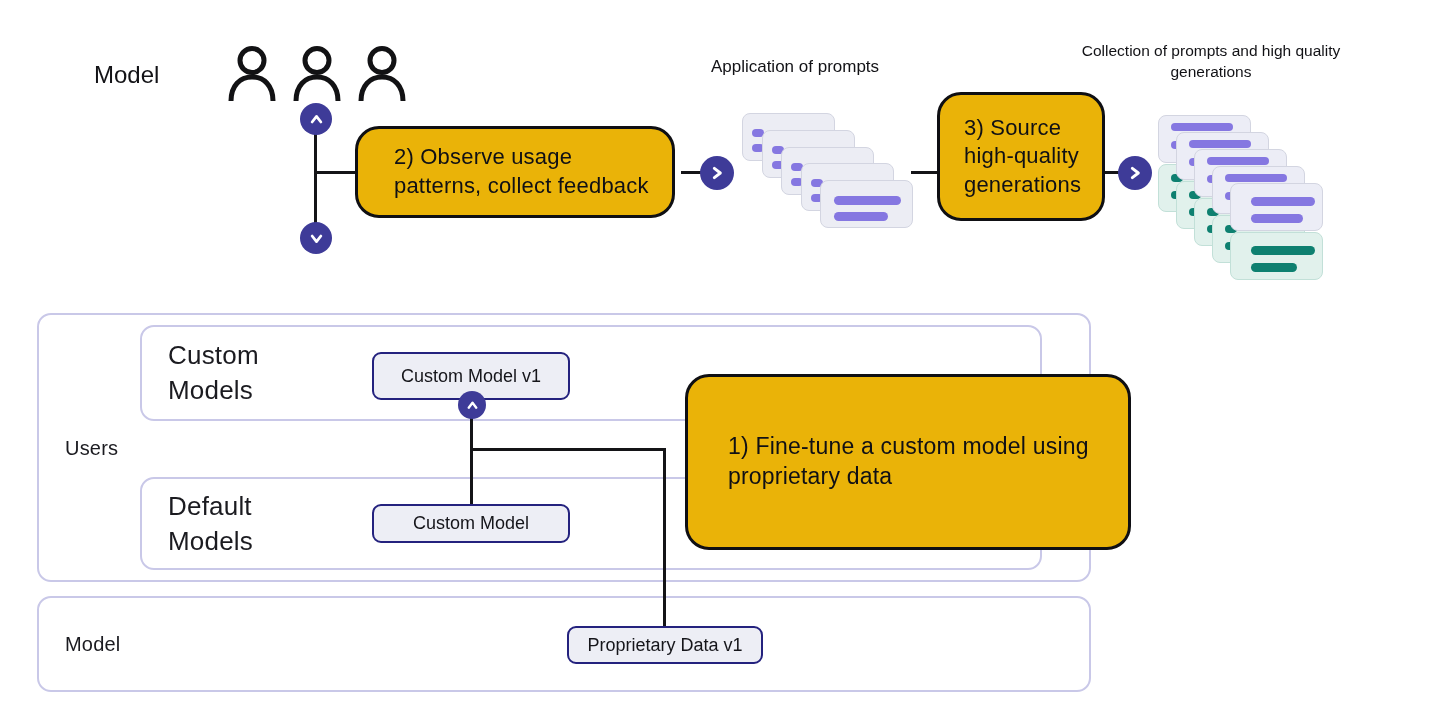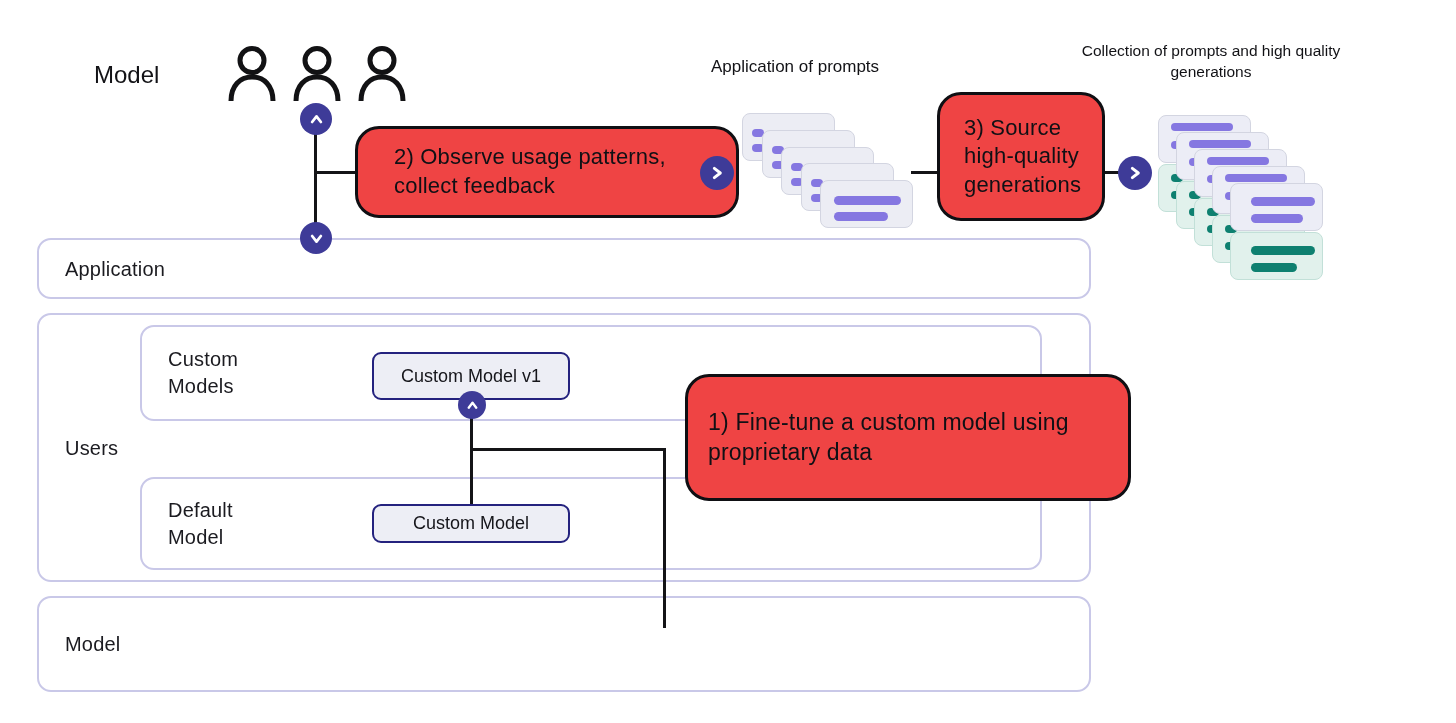--- a/index.html
+++ b/index.html
@@ -21,7 +21,7 @@
 
   
   .step-box {
-    position:absolute; background:#ef4444; border:3px solid #0f0f13;
+    position:absolute; background:#eab308; border:3px solid #0f0f13;
     border-radius:24px; box-sizing:border-box; display:flex; align-items:center;
     font-size:22px; line-height:1.3; color:#101015; letter-spacing:.2px;
   }

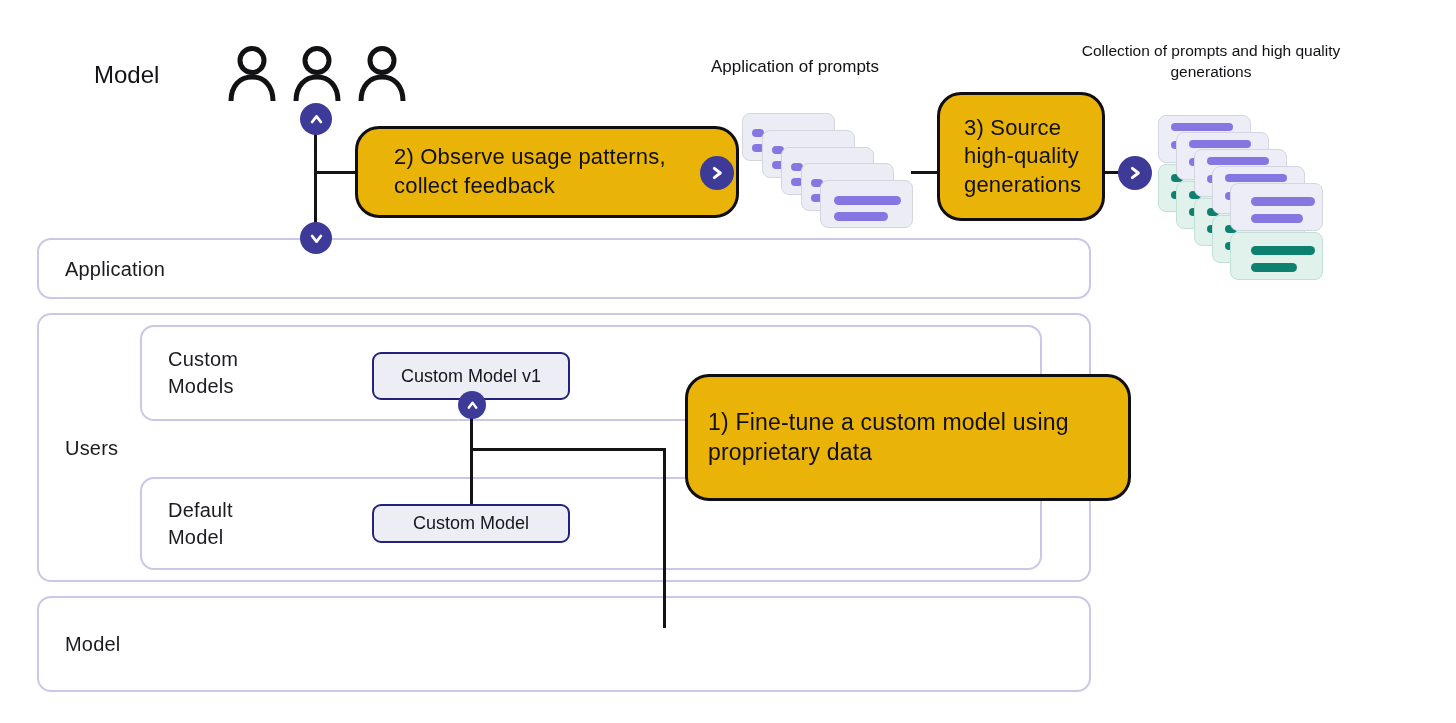--- a/index.html
+++ b/index.html
@@ -123,7 +123,7 @@
     </svg>
   </div>
 
-  <div class="step-box" style="left:355px; top:126px; width:384px; height:92px; padding-left:36px; padding-right:13px;">
+  <div class="step-box" style="left:355px; top:126px; width:320px; height:92px; padding-left:36px; padding-right:13px;">
     <span class="txt">2) Observe usage patterns, collect feedback</span>
   </div>
 

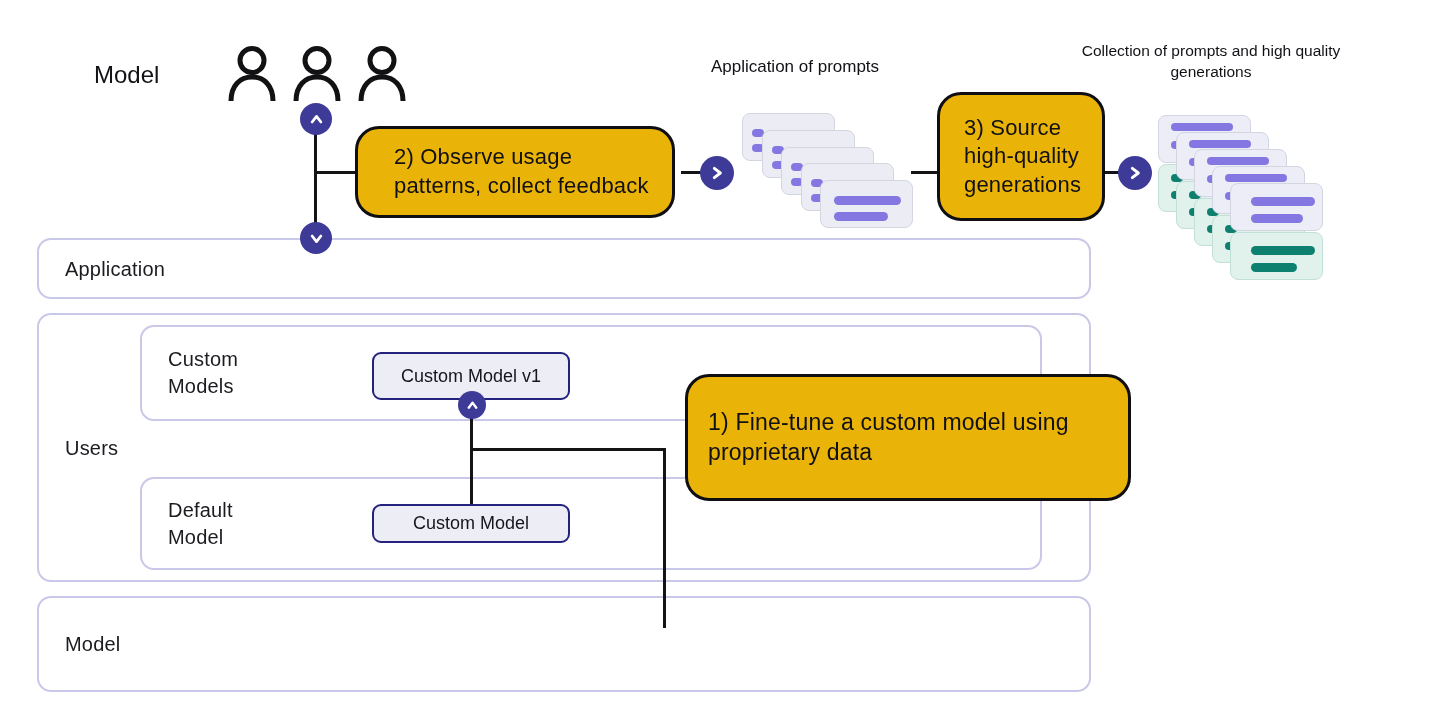--- a/index.html
+++ b/index.html
@@ -78,9 +78,6 @@
 
 <div class="canvas">
 
-  <div class="container" style="left:37px; top:238px; width:1054px; height:61px;">
-    <span class="container-label">Application</span>
-  </div>
 
   <div class="container" style="left:37px; top:313px; width:1054px; height:269px;">
     <span class="container-label">Users</span>

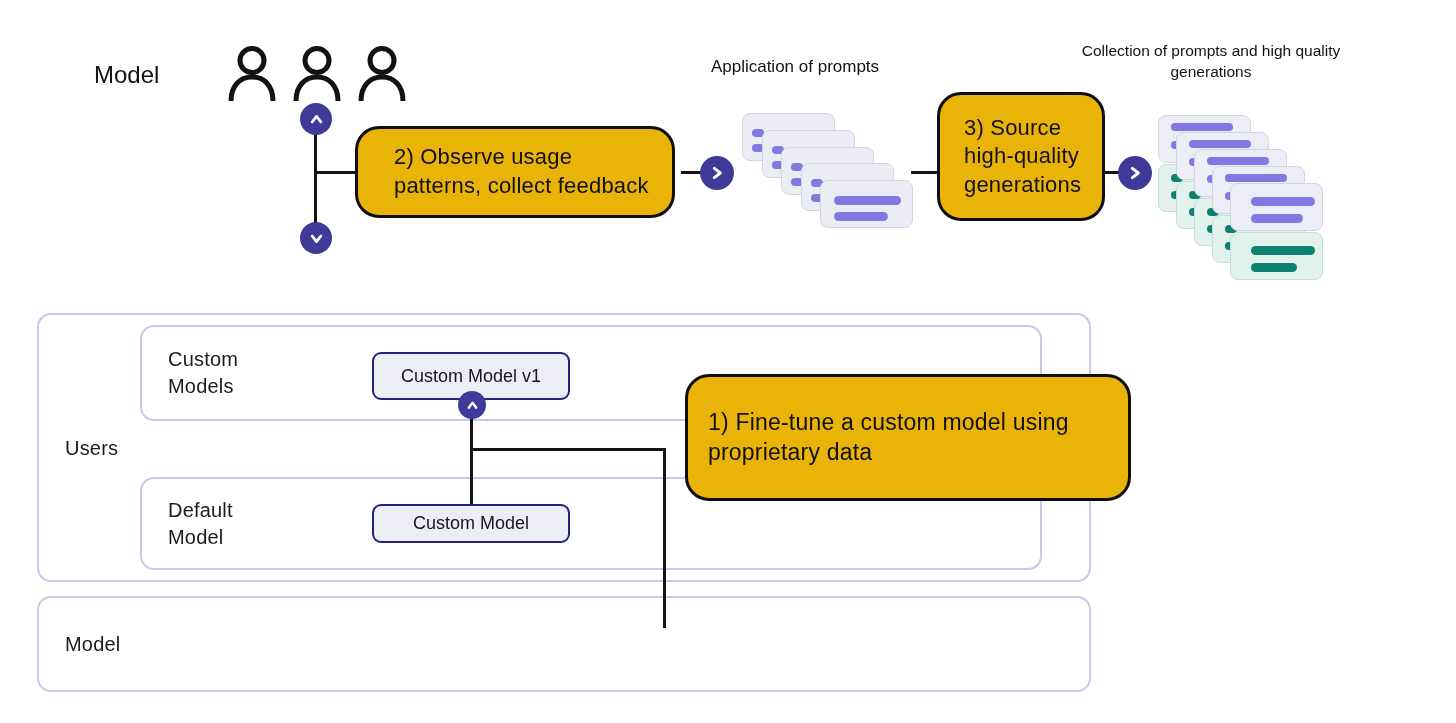--- a/index.html
+++ b/index.html
@@ -17,7 +17,7 @@
     font-size:20px; color:#1b1b20; letter-spacing:.2px;
   }
   .subbox { border-radius:14px; }
-  .subbox .container-label { font-size:20px; line-height:1.35; width:90px; }
+  .subbox .container-label { font-size:26px; line-height:1.35; width:90px; }
 
   
   .step-box {

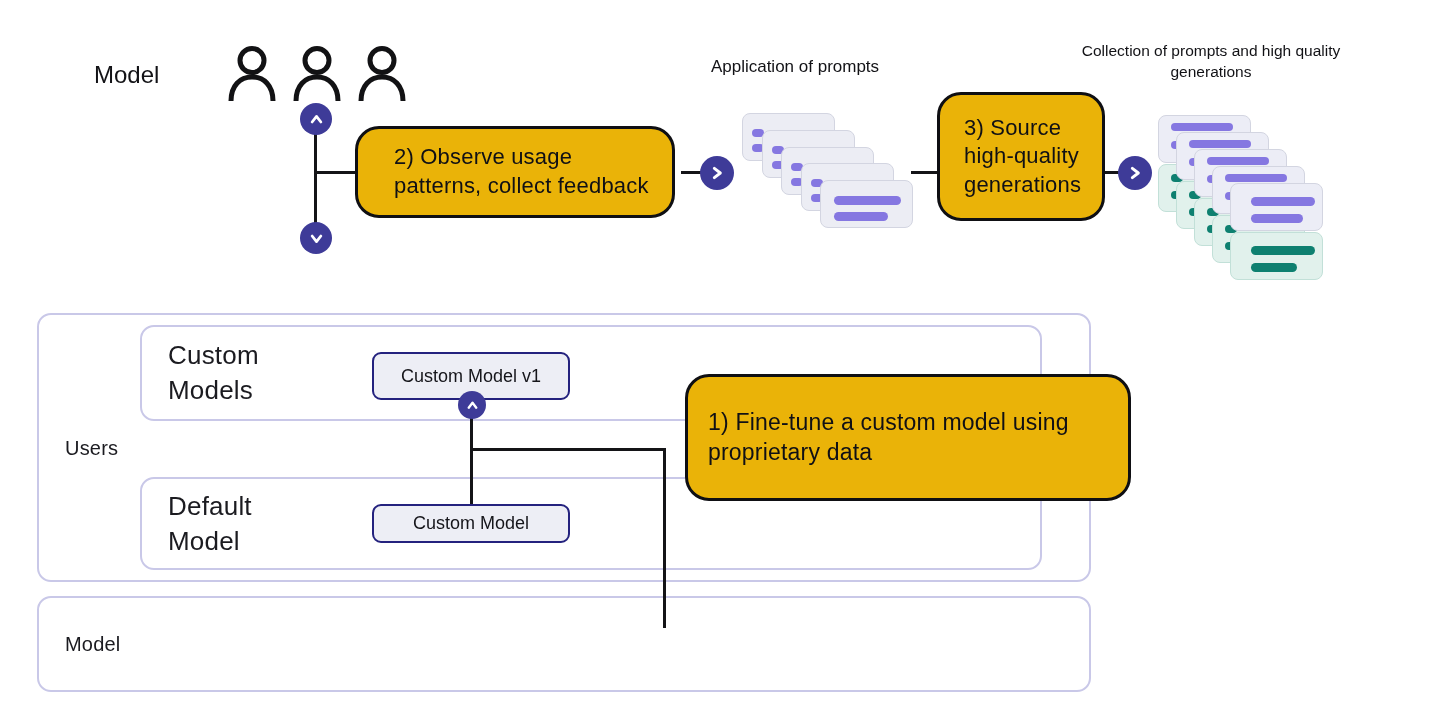--- a/index.html
+++ b/index.html
@@ -128,7 +128,7 @@
     <span class="txt">3) Source high-quality generations</span>
   </div>
 
-  <div class="step-box" style="left:685px; top:374px; width:446px; height:127px; padding-left:20px; padding-right:20px; font-size:23px;">
+  <div class="step-box" style="left:685px; top:374px; width:446px; height:176px; padding-left:40px; padding-right:20px; font-size:23px;">
     <span class="txt">1) Fine-tune a custom model using proprietary data</span>
   </div>
 

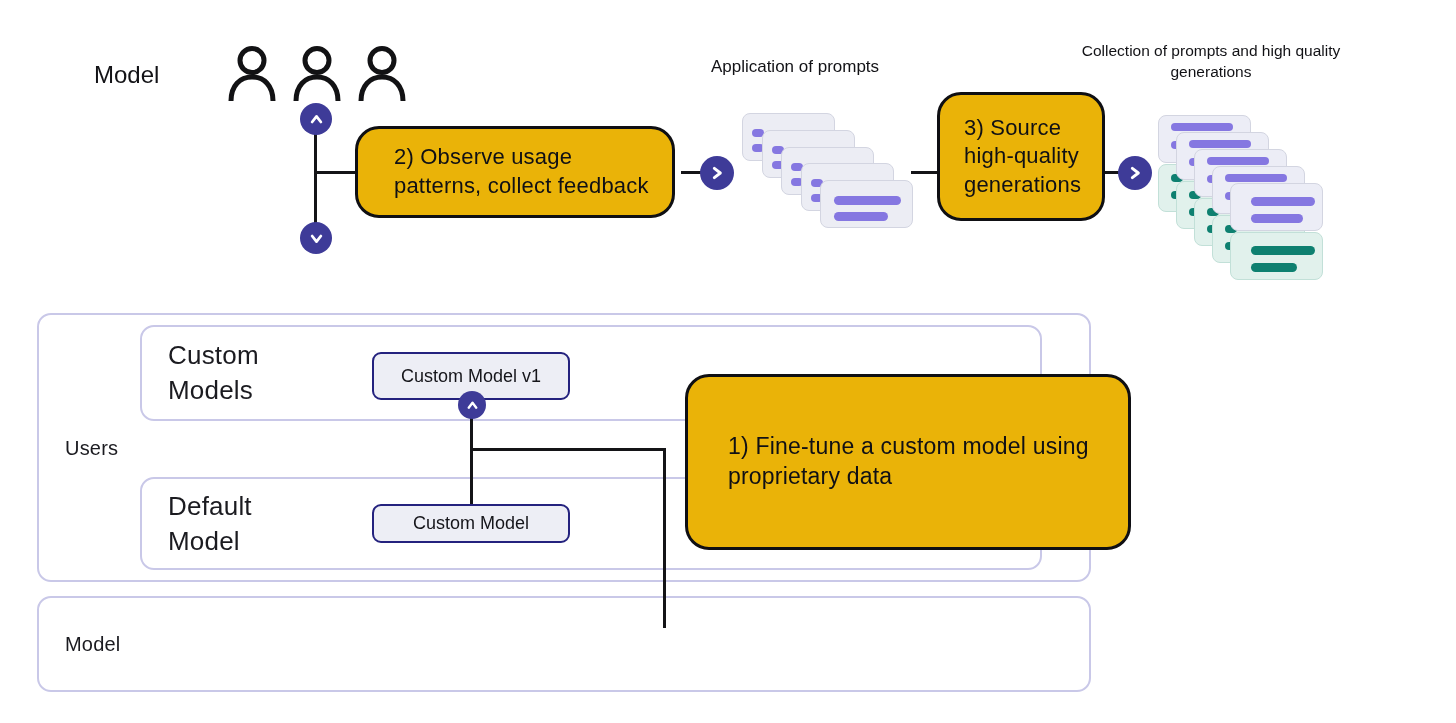--- a/index.html
+++ b/index.html
@@ -88,7 +88,7 @@
   </div>
 
   <div class="container subbox" style="left:140px; top:477px; width:902px; height:93px;">
-    <span class="container-label">Default Model</span>
+    <span class="container-label">Default Models</span>
   </div>
 
   <div class="container" style="left:37px; top:596px; width:1054px; height:96px;">

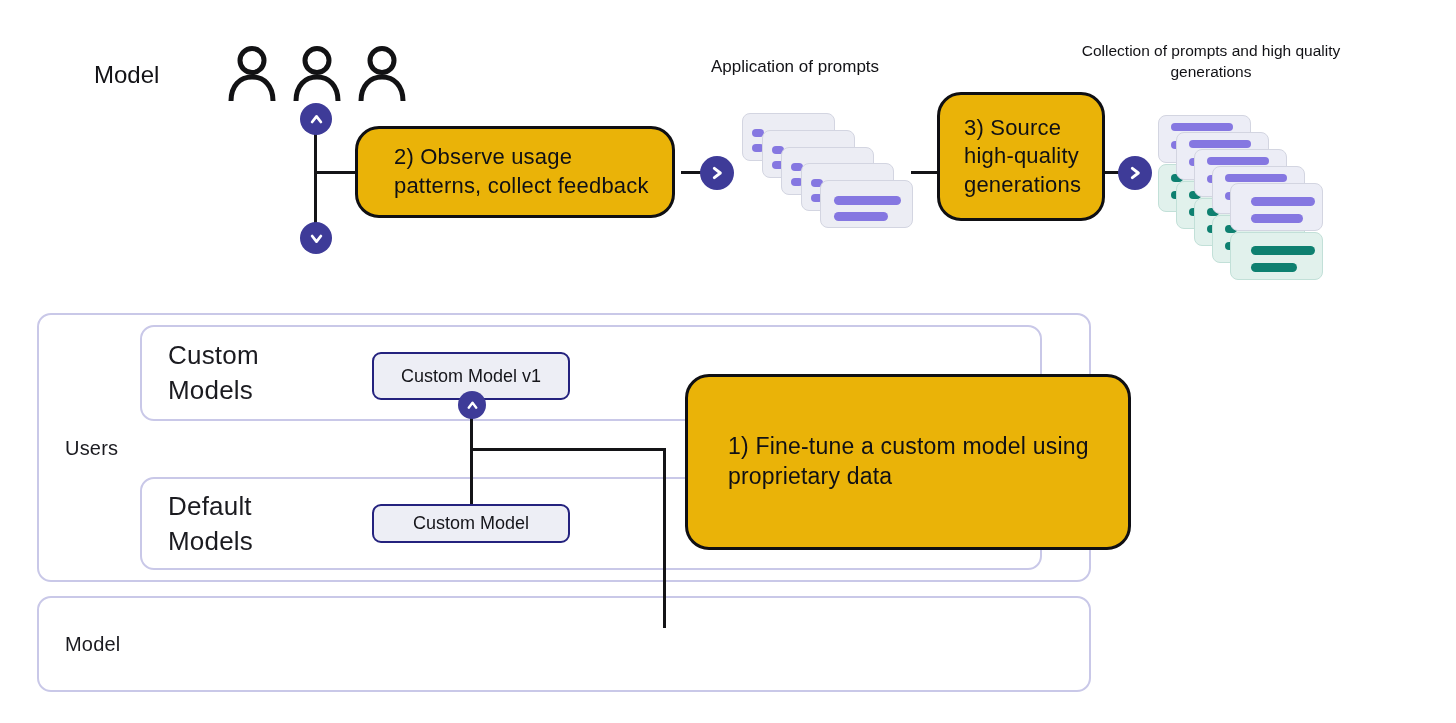--- a/index.html
+++ b/index.html
@@ -138,6 +138,9 @@
   <div class="node-btn" style="left:372px; top:504px; width:198px; height:39px;">
     <span>Custom Model</span>
   </div>
+  <div class="node-btn" style="left:567px; top:626px; width:196px; height:38px;">
+    <span>Proprietary Data v1</span>
+  </div>
 
   <div class="badge b32 rot-up" style="left:300px; top:103px;">
     <svg width="15" height="15" viewBox="0 0 12 12">

